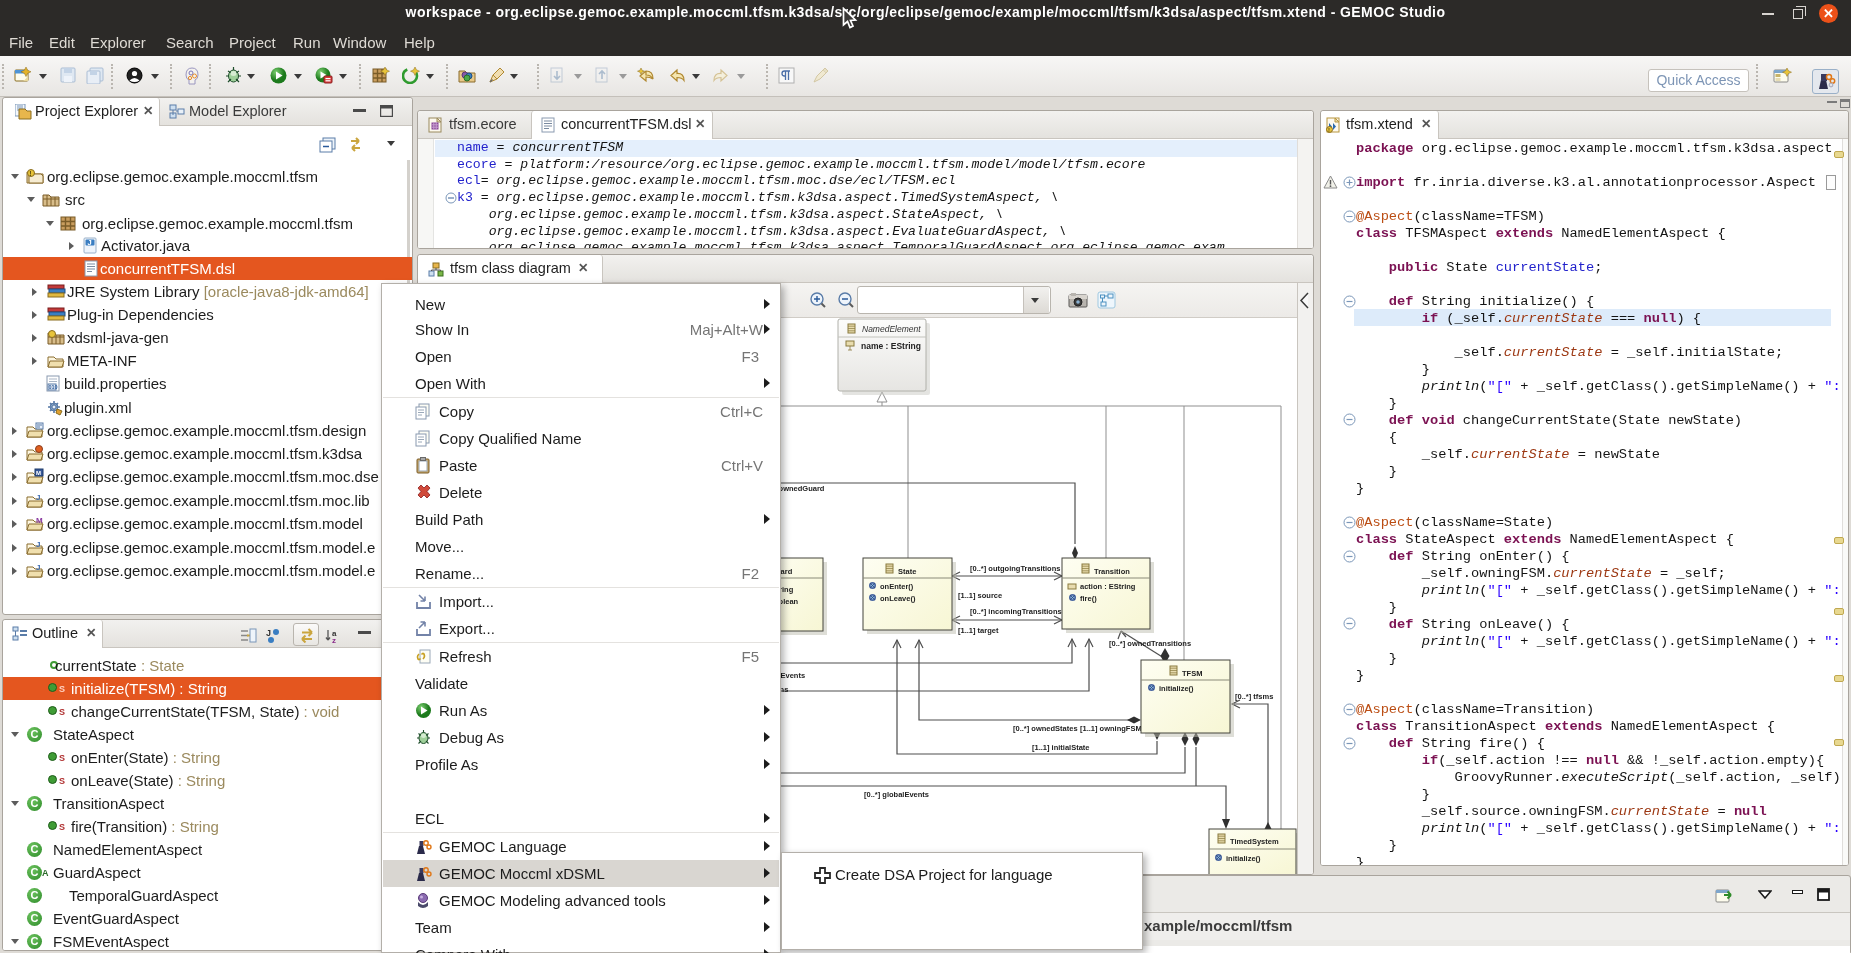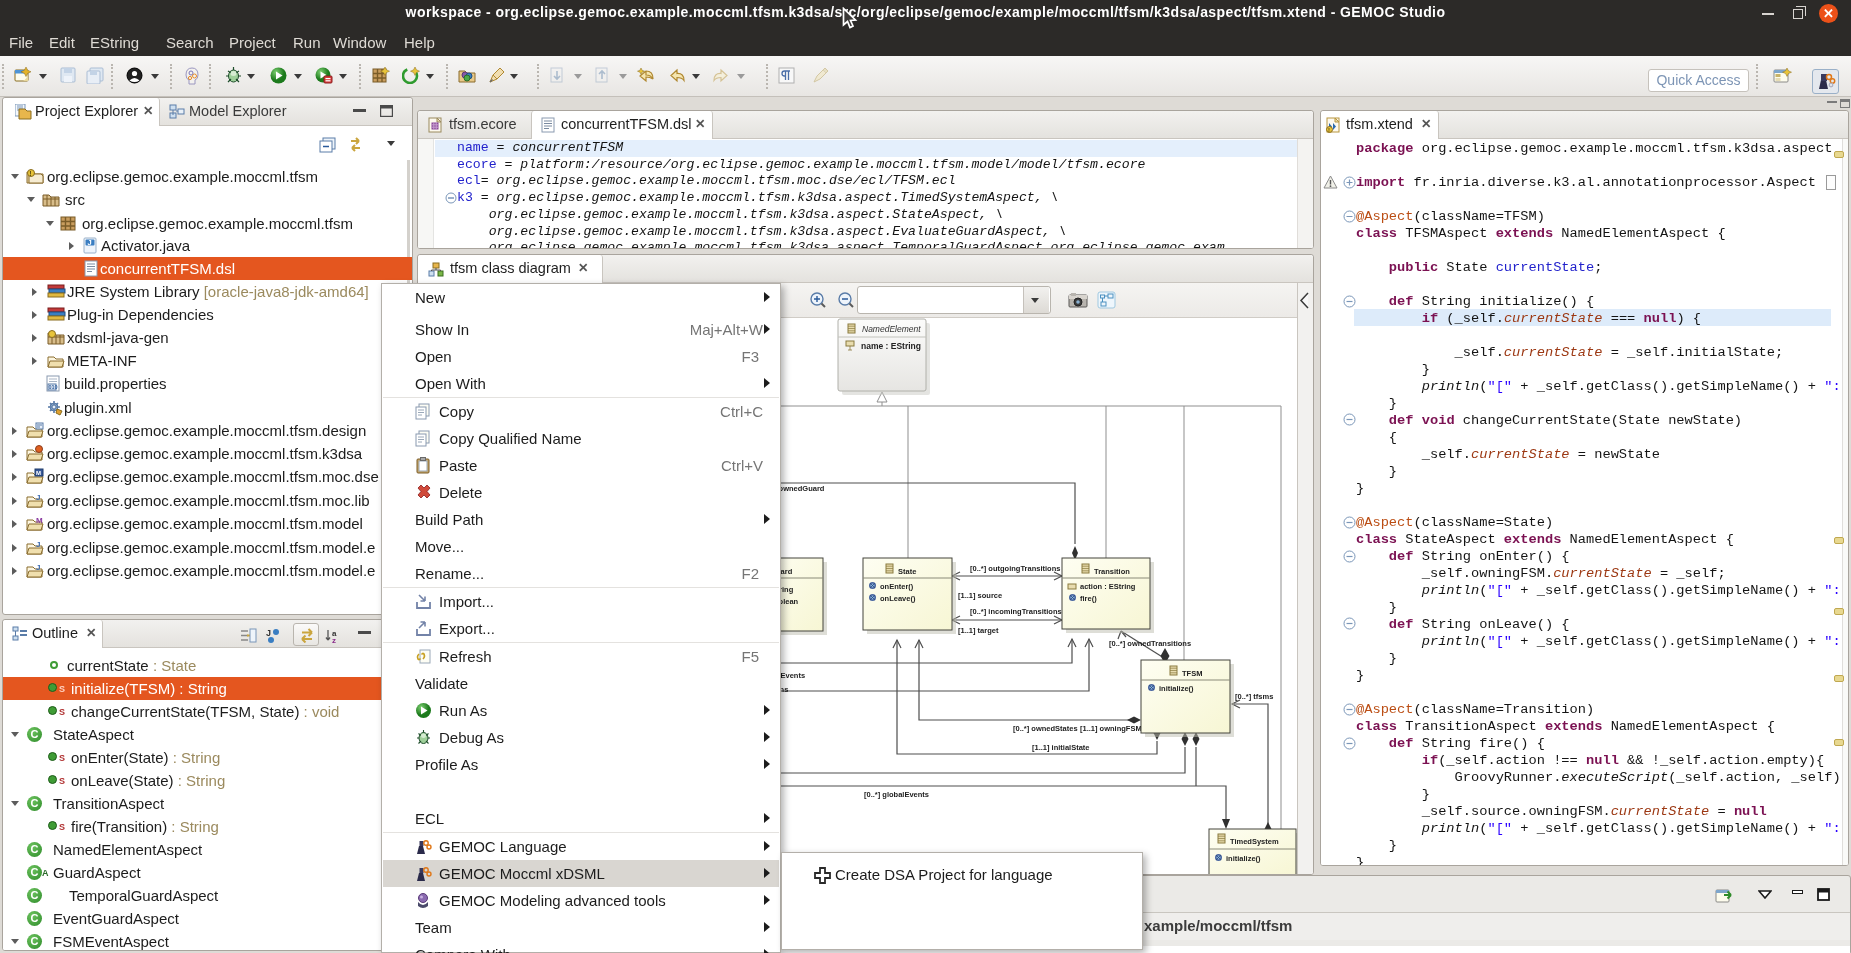--- a/index.html
+++ b/index.html
@@ -58,7 +58,7 @@
   <div id="menubar">
     <span style="left:9px">File</span>
       <span style="left:49px">Edit</span>
-      <span style="left:90px">EString</span>
+      <span style="left:90px">Explorer</span>
       <span style="left:166px">Search</span>
       <span style="left:229px">Project</span>
       <span style="left:293px">Run</span>

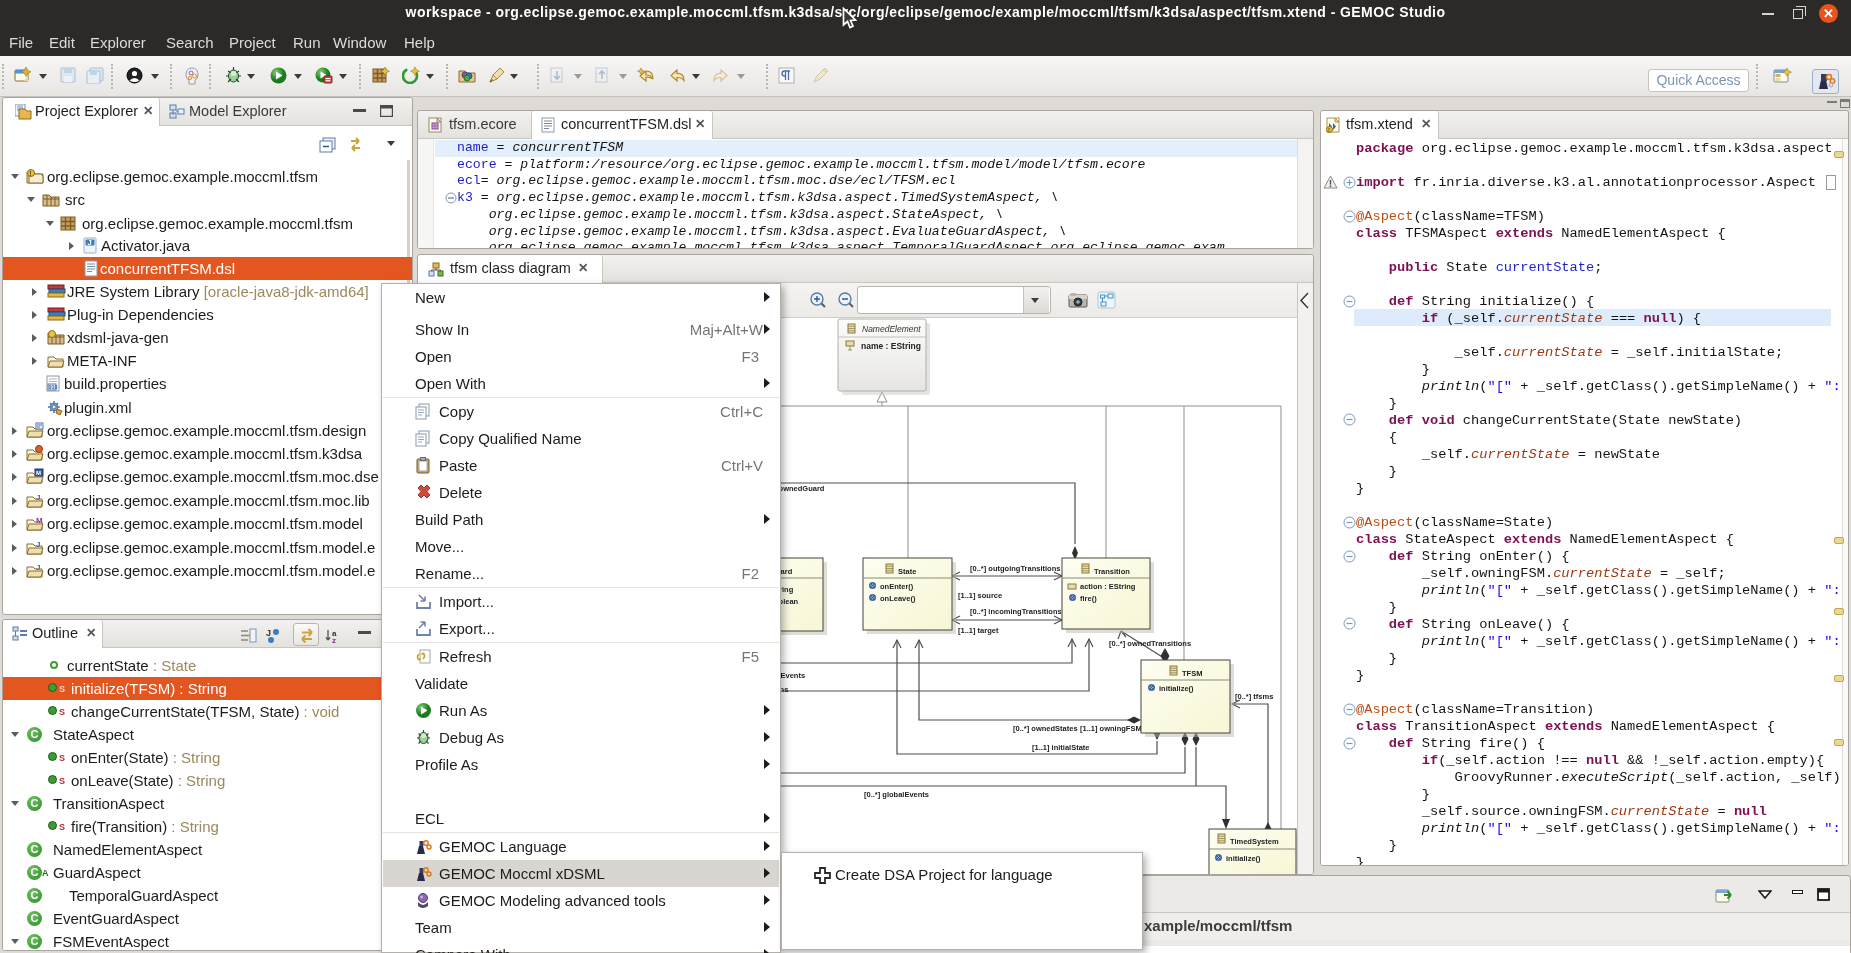--- a/index.html
+++ b/index.html
@@ -869,7 +869,7 @@
  </div>
 </div>
 <div id="ctxmenu">
- <div class="mi" style="top:0">
+ <div class="mi" style="top:7px">
       <span class="lbl">New</span>
       <span class="arr"></span>
     </div>

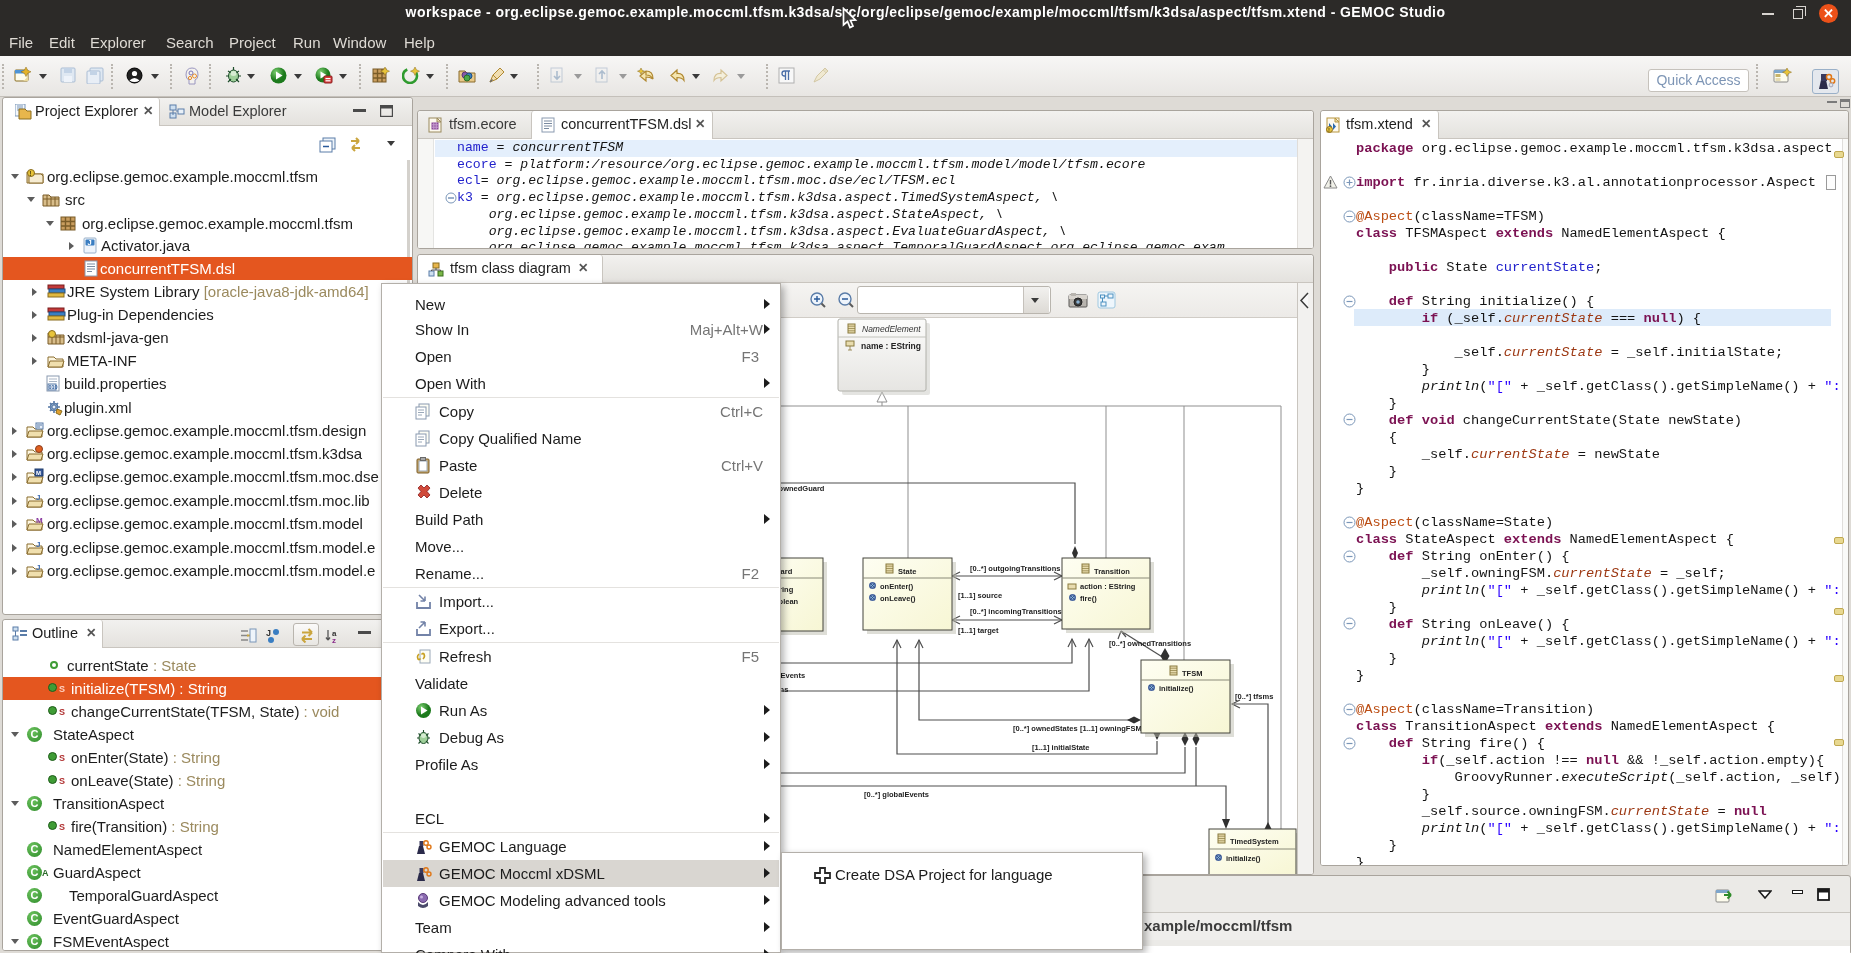--- a/index.html
+++ b/index.html
@@ -443,7 +443,7 @@
  <div class="abs" style="left:0;top:28px;right:0;bottom:0;background:#fff;"></div>
  <div class="trow" style="left:0;top:34px;">
       <span class="dot-o" style="position:absolute;left:47px;top:7px"></span>
-      <span style="position:absolute;left:64px">currentState <span class="grybr">: State</span></span>
+      <span style="position:absolute;left:52px">currentState <span class="grybr">: State</span></span>
     </div>
  <div class="trow sel-orange" style="left:0;top:57px;right:0;color:#fff;">
       <span class="dot-m" style="position:absolute;left:45px;top:6px"></span>

